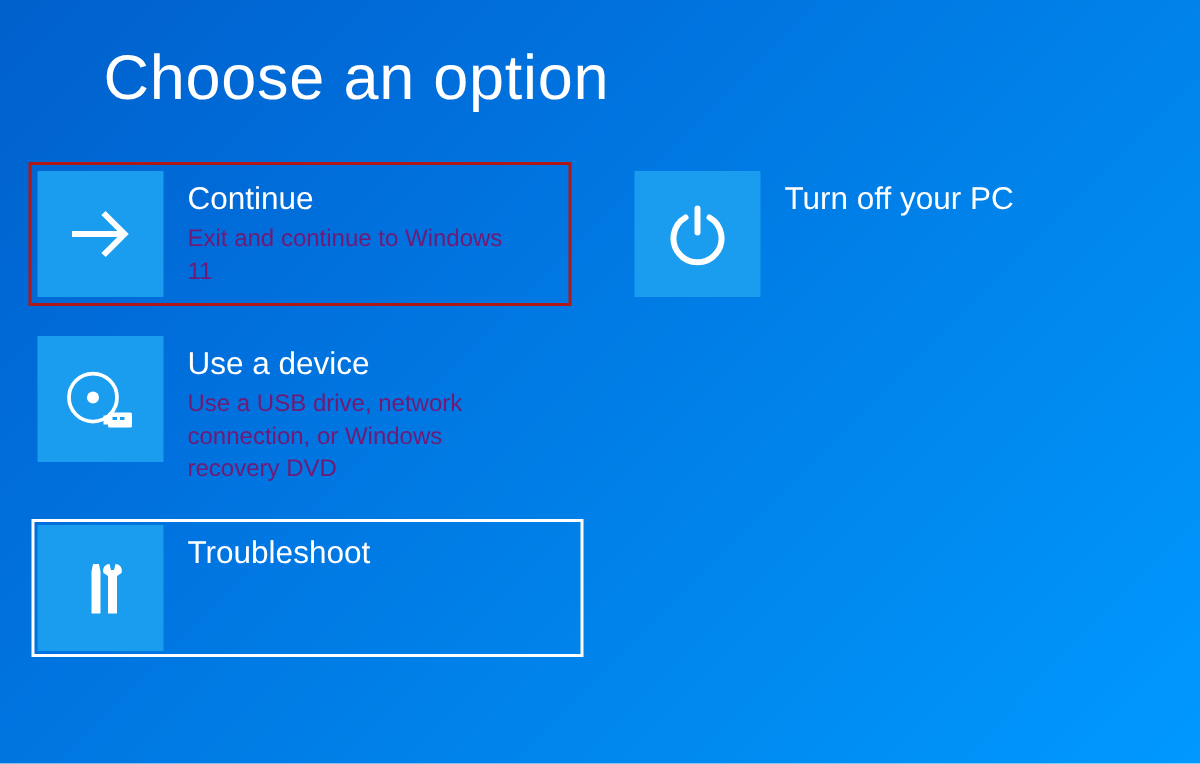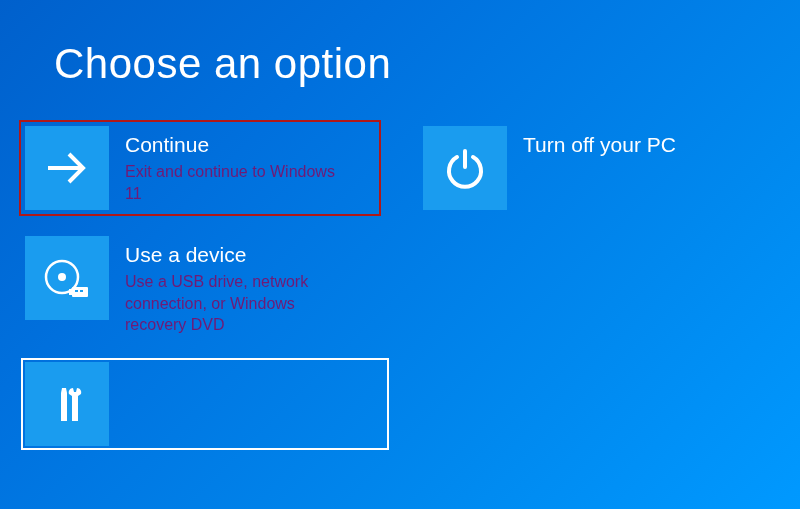--- a/index.html
+++ b/index.html
@@ -19,8 +19,9 @@
     .page-title {
       font-size: 42px;
       font-weight: 300;
-      padding: 40px 0 0 54px;
+      padding: 28px 0 0 54px;
       letter-spacing: 0.5px;
+      margin-left: 15px;
     }
     .options-container {
       padding: 38px 0 0 25px;

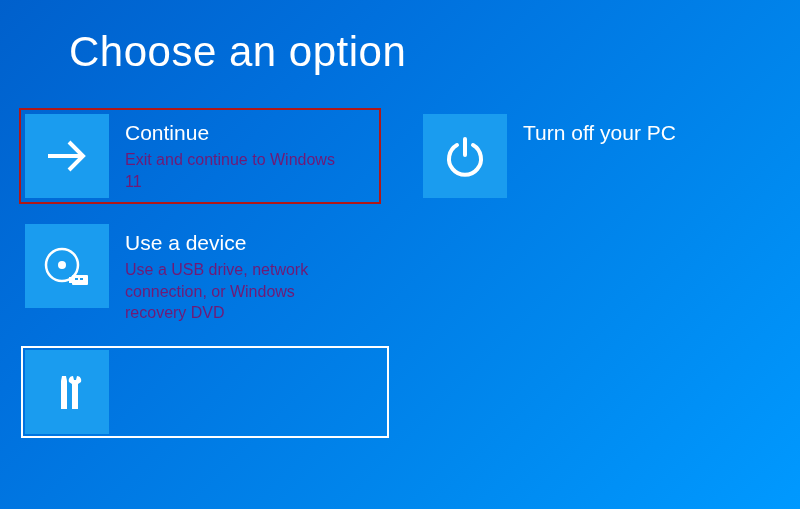--- a/index.html
+++ b/index.html
@@ -134,6 +134,7 @@
         </svg>
       </div>
       <div class="tile-text">
+        <div class="tile-title">Troubleshoot</div>
       </div>
     </div>
 

